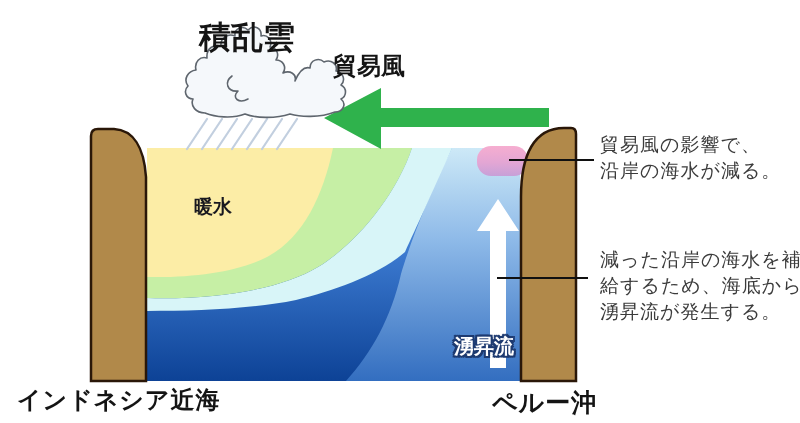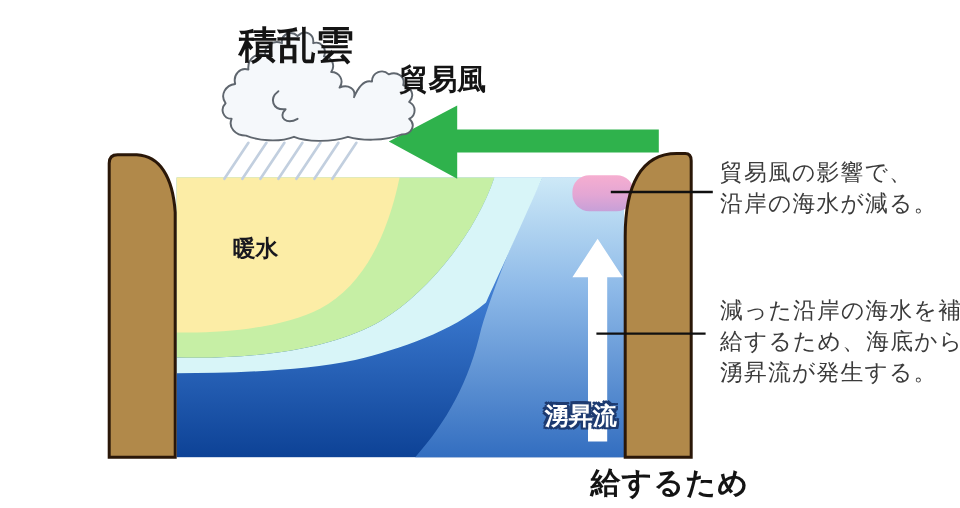--- a/index.html
+++ b/index.html
@@ -102,6 +102,7 @@
   <div class="lbl lbl-wind">貿易風</div>
   <div class="lbl lbl-warm">暖水</div>
   <div class="lbl lbl-upwell">湧昇流</div>
+  <div class="lbl lbl-indonesia">インドネシア近海</div>
   <div class="lbl lbl-peru">給するため</div>
 
   <div class="note note-1">貿易風の影響で、

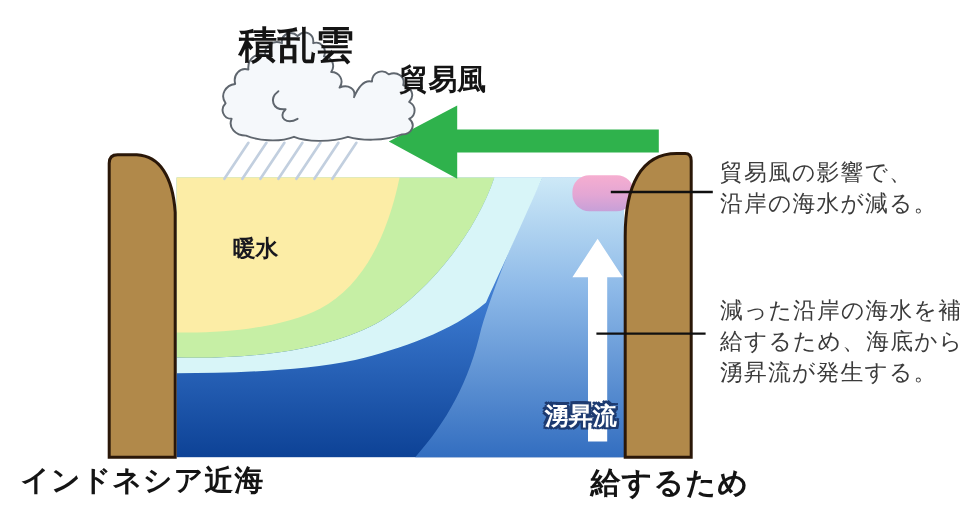--- a/index.html
+++ b/index.html
@@ -103,7 +103,7 @@
   <div class="lbl lbl-warm">暖水</div>
   <div class="lbl lbl-upwell">湧昇流</div>
   <div class="lbl lbl-indonesia">インドネシア近海</div>
-  <div class="lbl lbl-peru">給するため</div>
+  <div class="lbl lbl-peru">ペルー沖</div>
 
   <div class="note note-1">貿易風の影響で、
 沿岸の海水が減る。</div>

